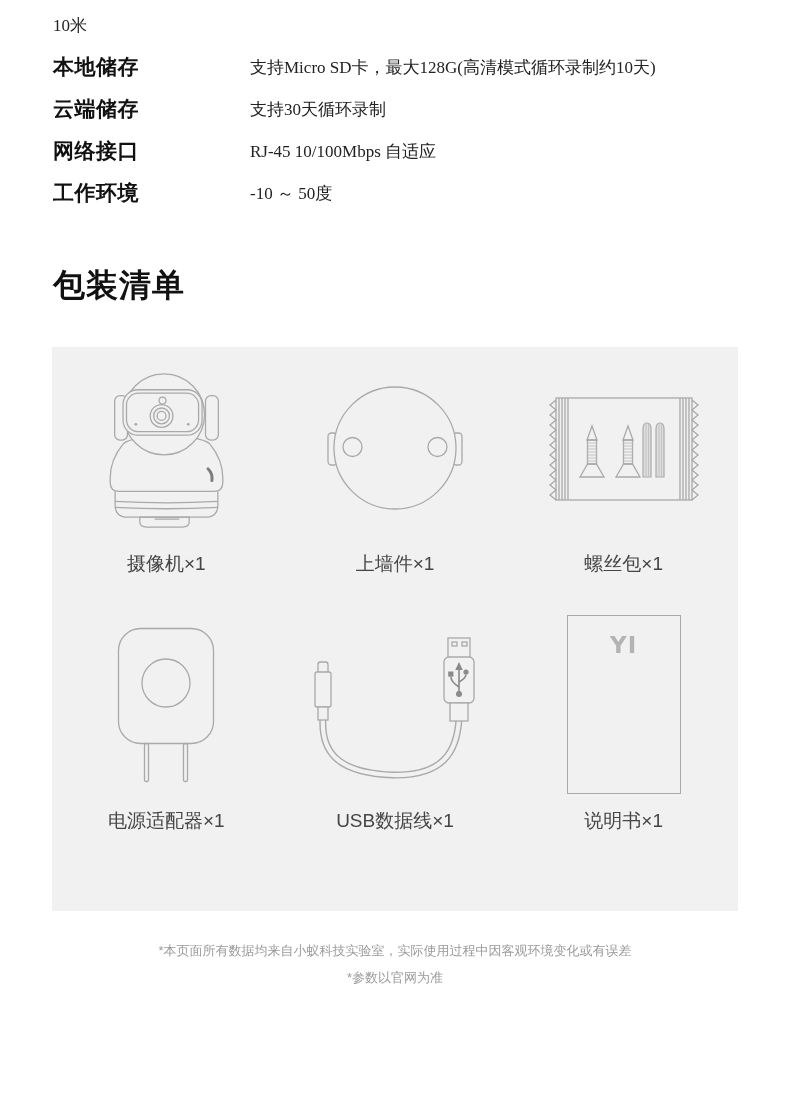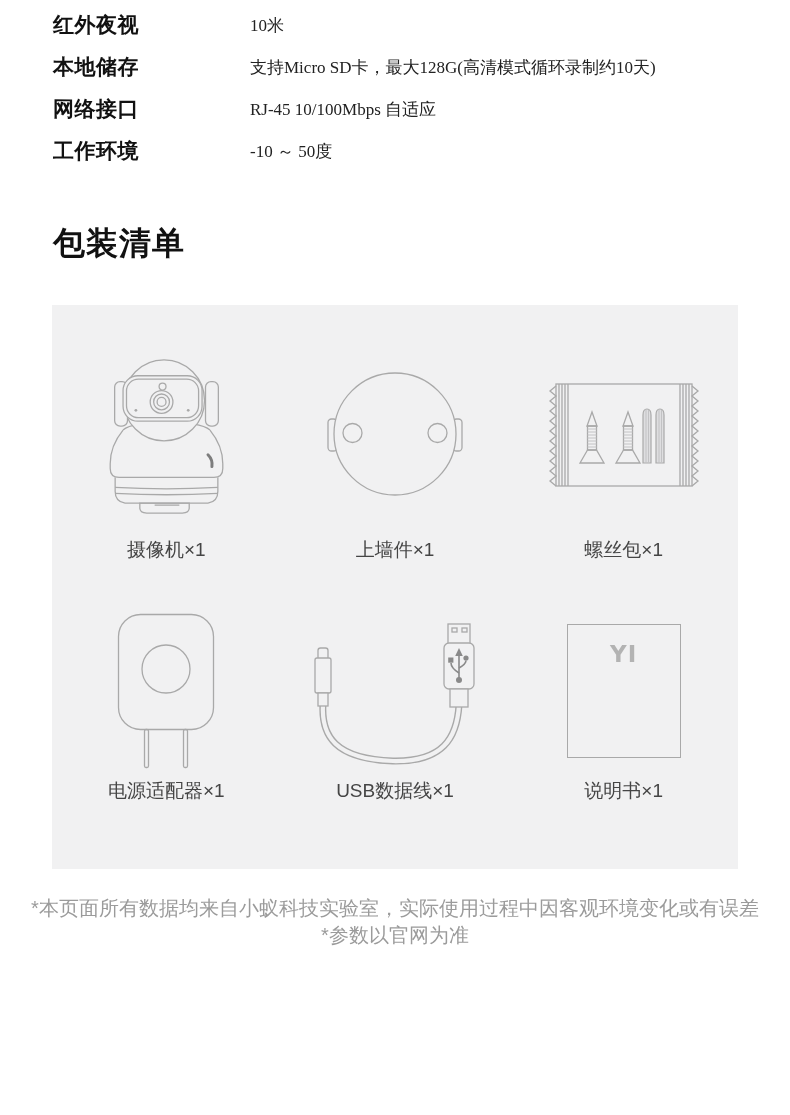--- a/index.html
+++ b/index.html
@@ -68,7 +68,6 @@
 
   <section class="specs">
     <div class="spec-row">
-      <div class="spec-label">红外夜视</div>
       <div class="spec-value">10米</div>
     </div>
     <div class="spec-row">

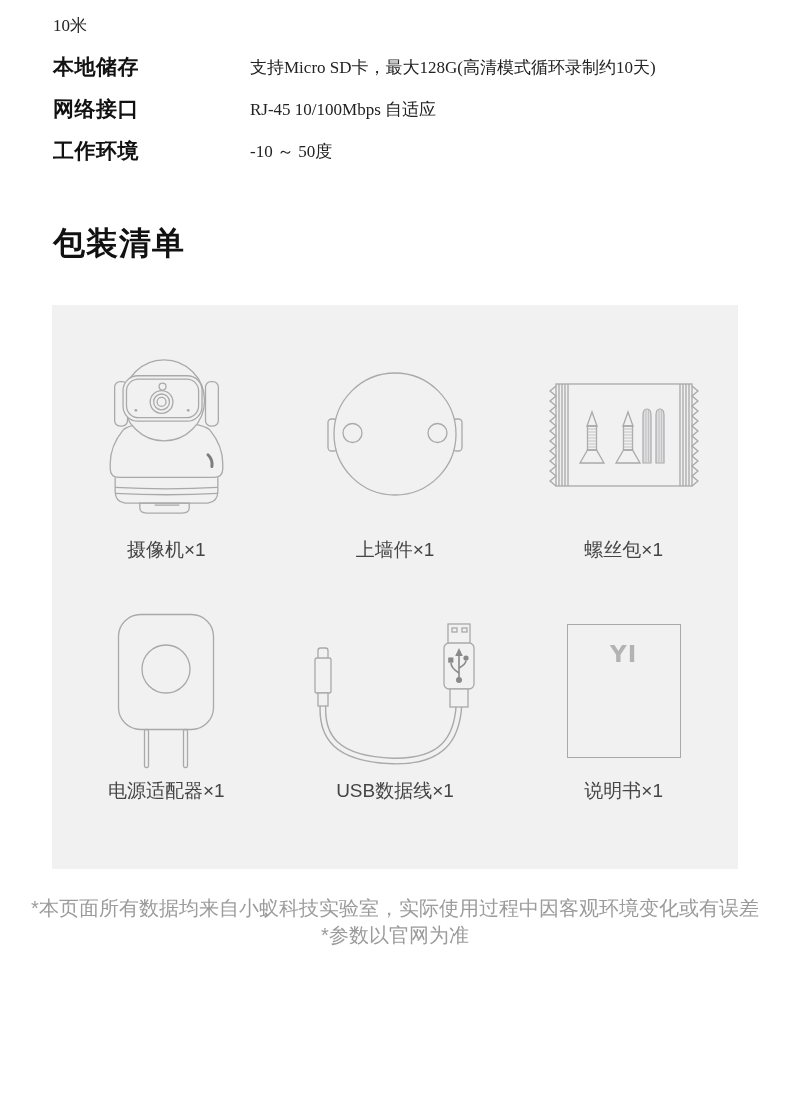--- a/index.html
+++ b/index.html
@@ -73,6 +73,10 @@
     <div class="spec-row">
       <div class="spec-label">本地储存</div>
       <div class="spec-value">支持Micro SD卡，最大128G(高清模式循环录制约10天)</div>
+    </div>
+    <div class="spec-row">
+      <div class="spec-label">云端储存</div>
+      <div class="spec-value">支持30天循环录制</div>
     </div>
     <div class="spec-row">
       <div class="spec-label">网络接口</div>

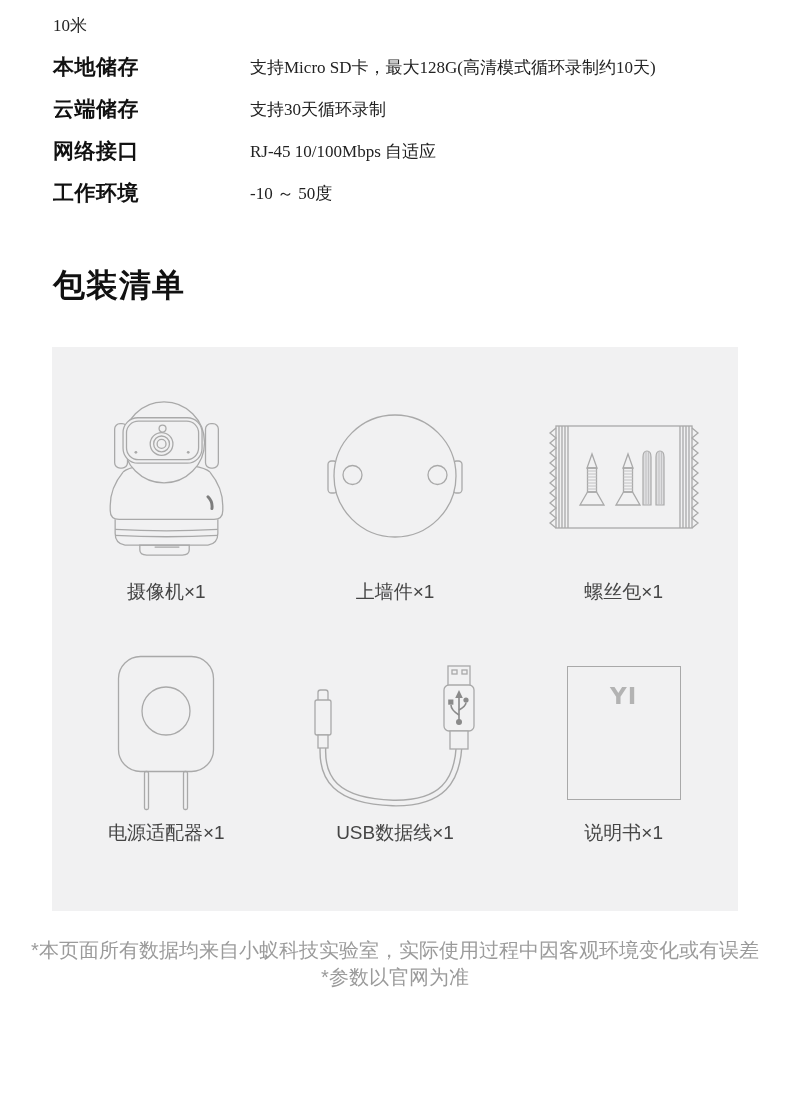--- a/index.html
+++ b/index.html
@@ -33,7 +33,7 @@
     background:var(--panel-background);
   }
   .grid-row{display:grid;grid-template-columns:1fr 1fr 1fr;}
-  .grid-row.r1{padding-top:50px;}
+  .grid-row.r1{padding-top:22px;}
   .grid-row.r2{padding-top:50px;}
   .cell{display:flex;flex-direction:column;align-items:center;}
   .art{display:flex;align-items:center;justify-content:center;}

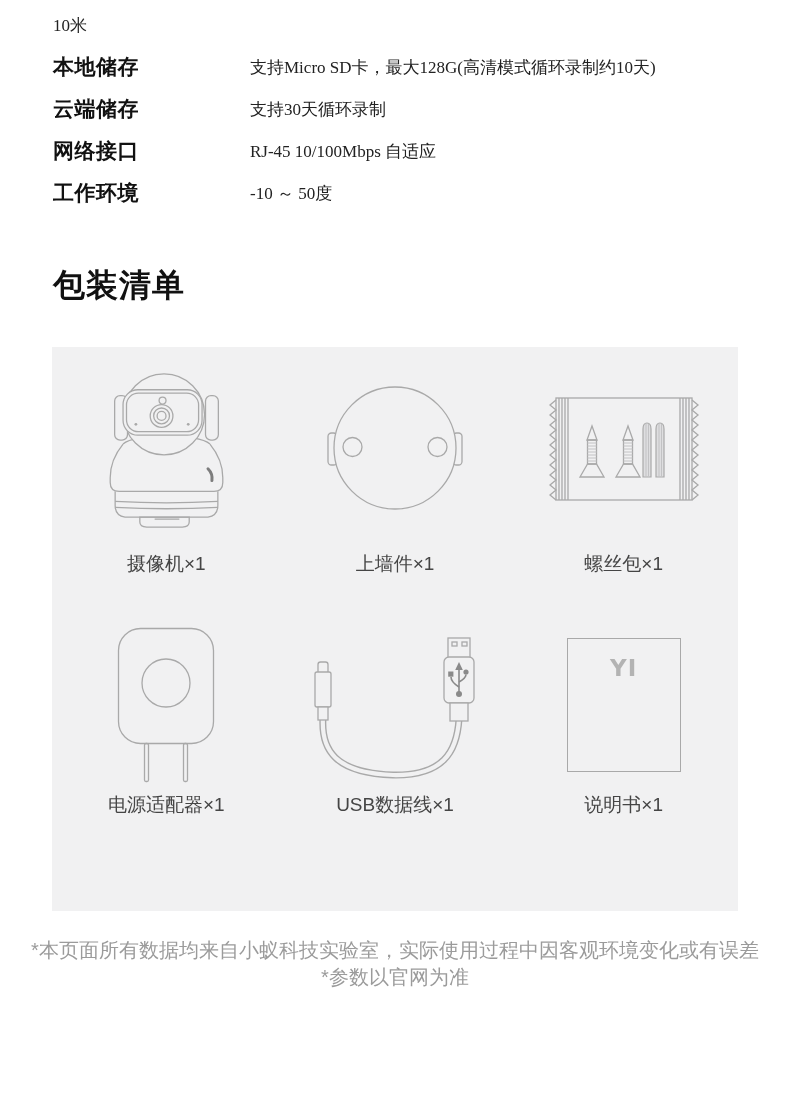--- a/index.html
+++ b/index.html
@@ -52,7 +52,7 @@
   .usb-sym{stroke:#8a8a8a;fill:none;stroke-width:1.6;}
   .usb-sym-f{fill:#8a8a8a;stroke:none;}
   
-  .manual{width:114px;height:134px;border:1.4px solid var(--line-art-stroke);}
+  .manual{width:114px;height:179px;border:1.4px solid var(--line-art-stroke);}
   .manual-logo{
     display:block;margin-top:16px;text-align:center;
     font-family:"DejaVu Sans",sans-serif;font-size:23px;font-weight:700;

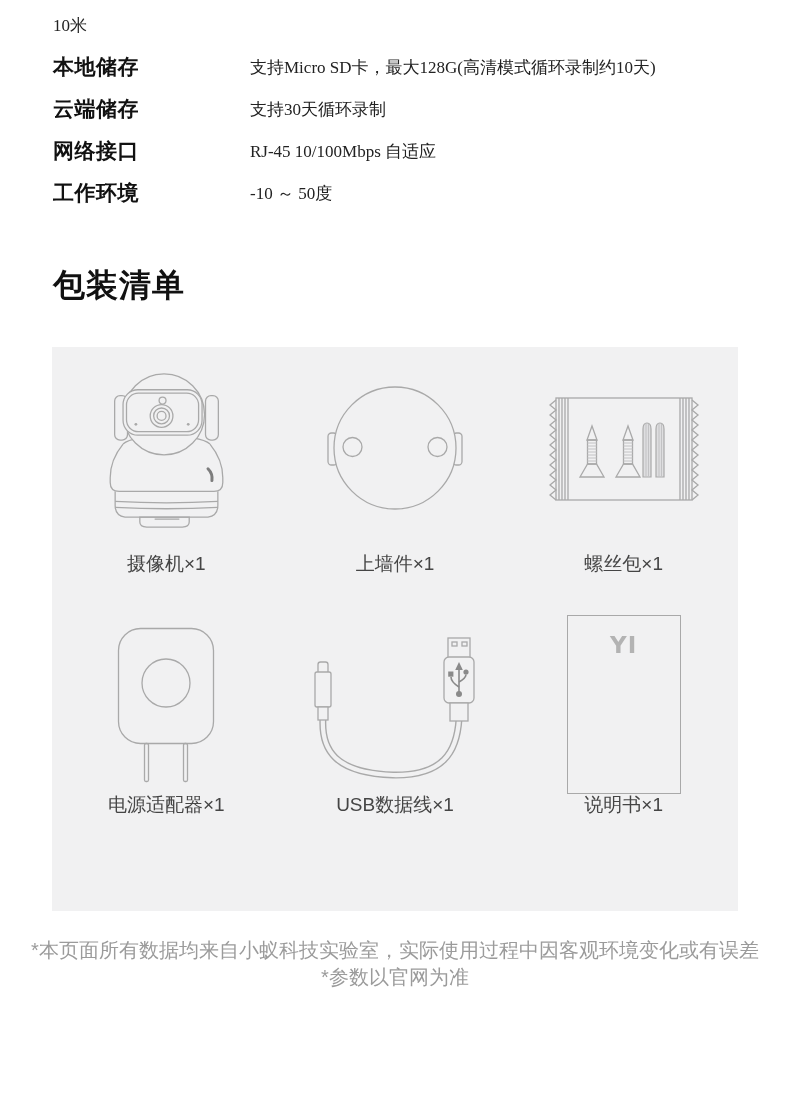--- a/index.html
+++ b/index.html
@@ -41,7 +41,7 @@
   .r2 .art{height:155px;}
   .caption{font-size:19px;color:var(--caption-text);line-height:26px;}
   .r1 .caption{margin-top:22px;}
-  .r2 .caption{margin-top:10px;}
+  .r2 .caption{margin-top:26px;}
   
   .s{stroke:var(--line-art-stroke);fill:none;stroke-width:1.3;}
   .sbg{stroke:var(--line-art-stroke);fill:var(--panel-background);stroke-width:1.3;}

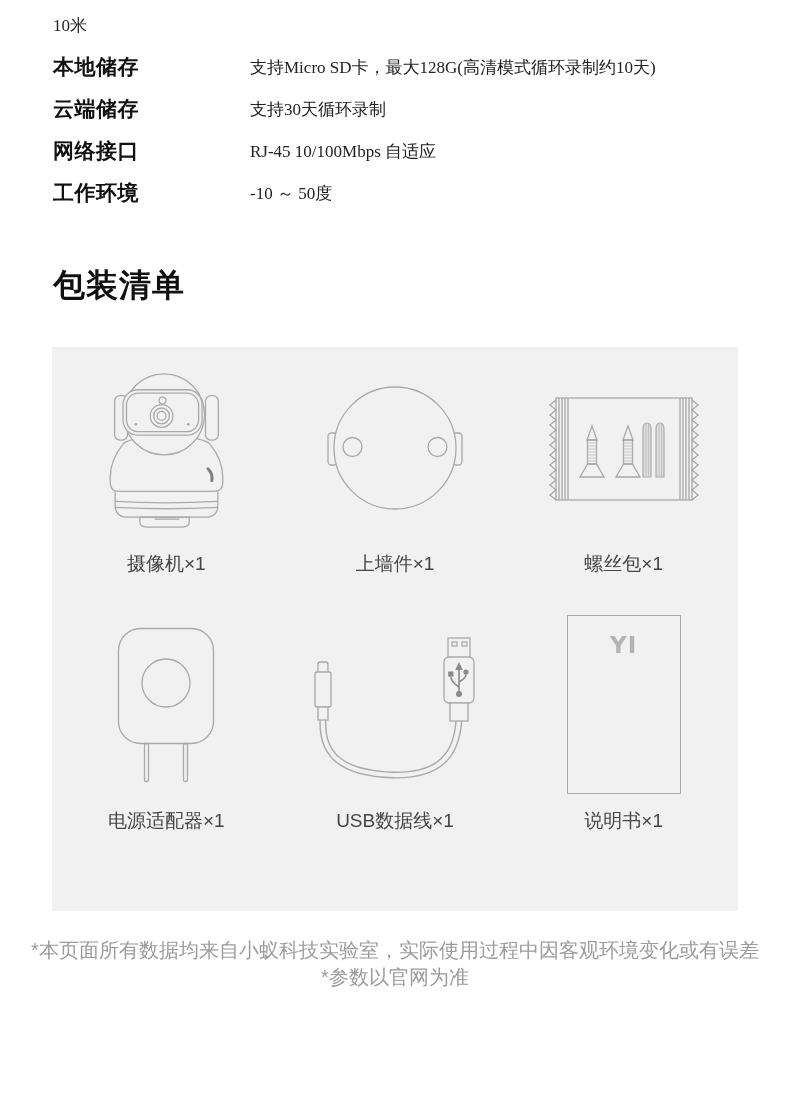--- a/index.html
+++ b/index.html
@@ -59,7 +59,7 @@
     color:var(--logo-gray);letter-spacing:1px;
   }
   
-  .footnote{margin-top:26px;text-align:center;font-size:20px;line-height:27px;color:var(--footnote-text);}
+  .footnote{margin-top:26px;text-align:center;font-size:13px;line-height:27px;color:var(--footnote-text);}
 </style>
 </head>
 <body>

